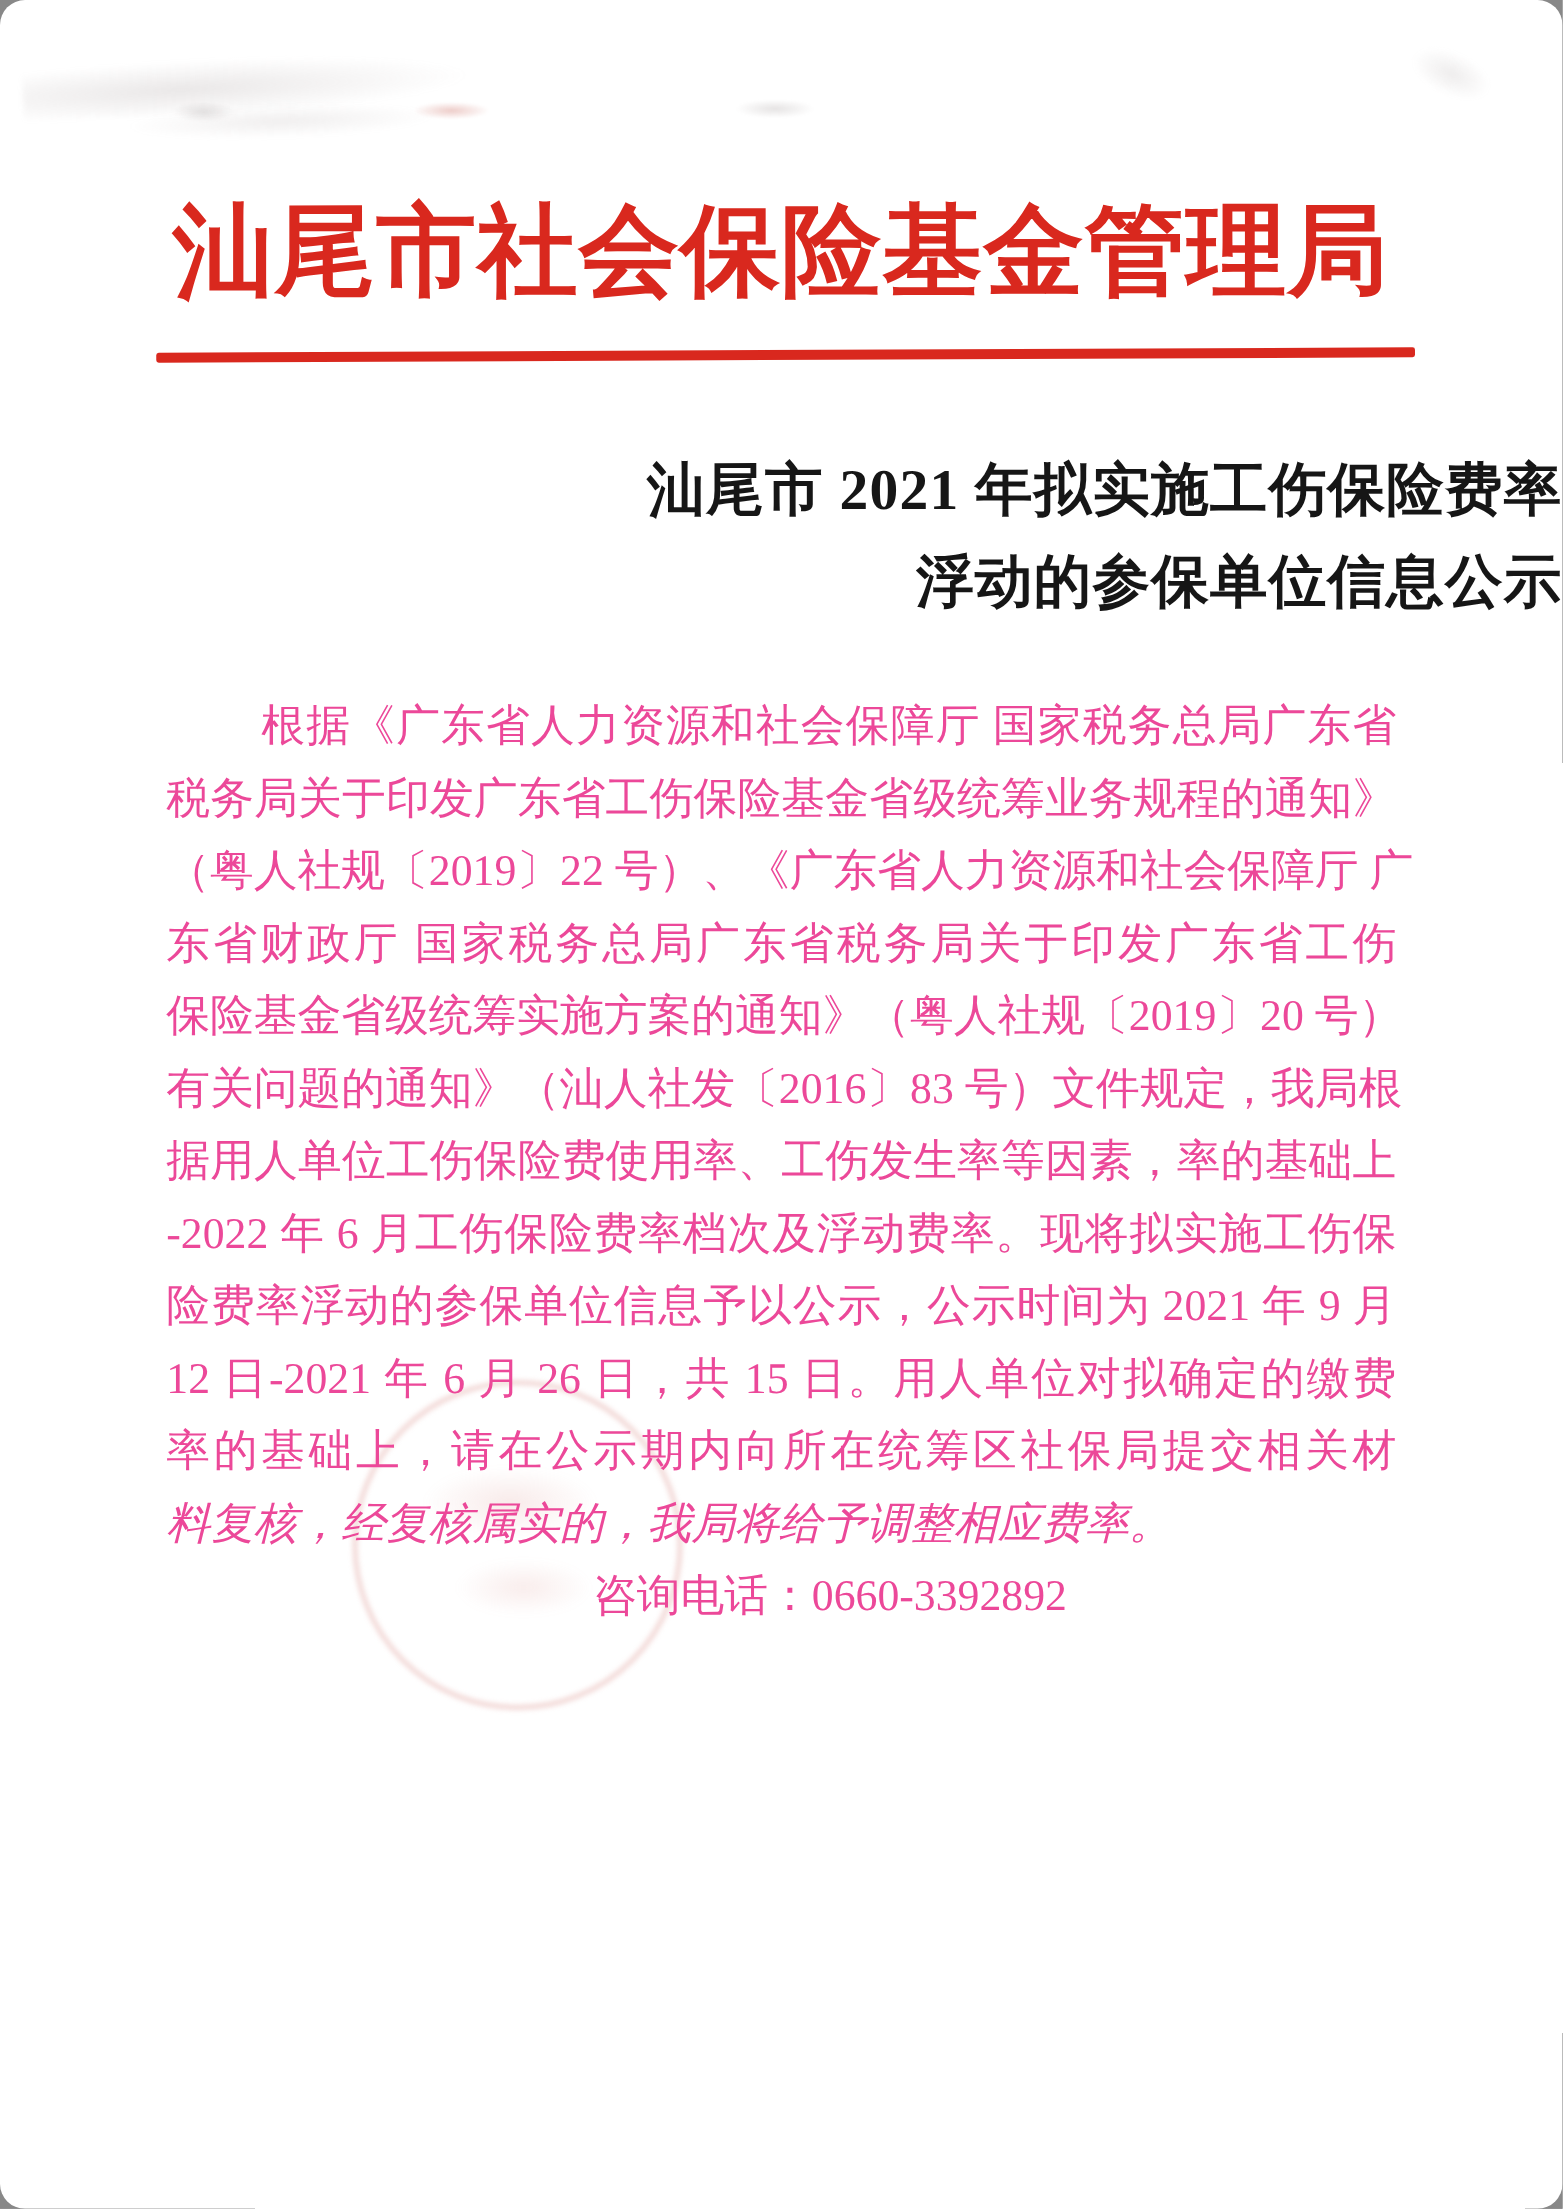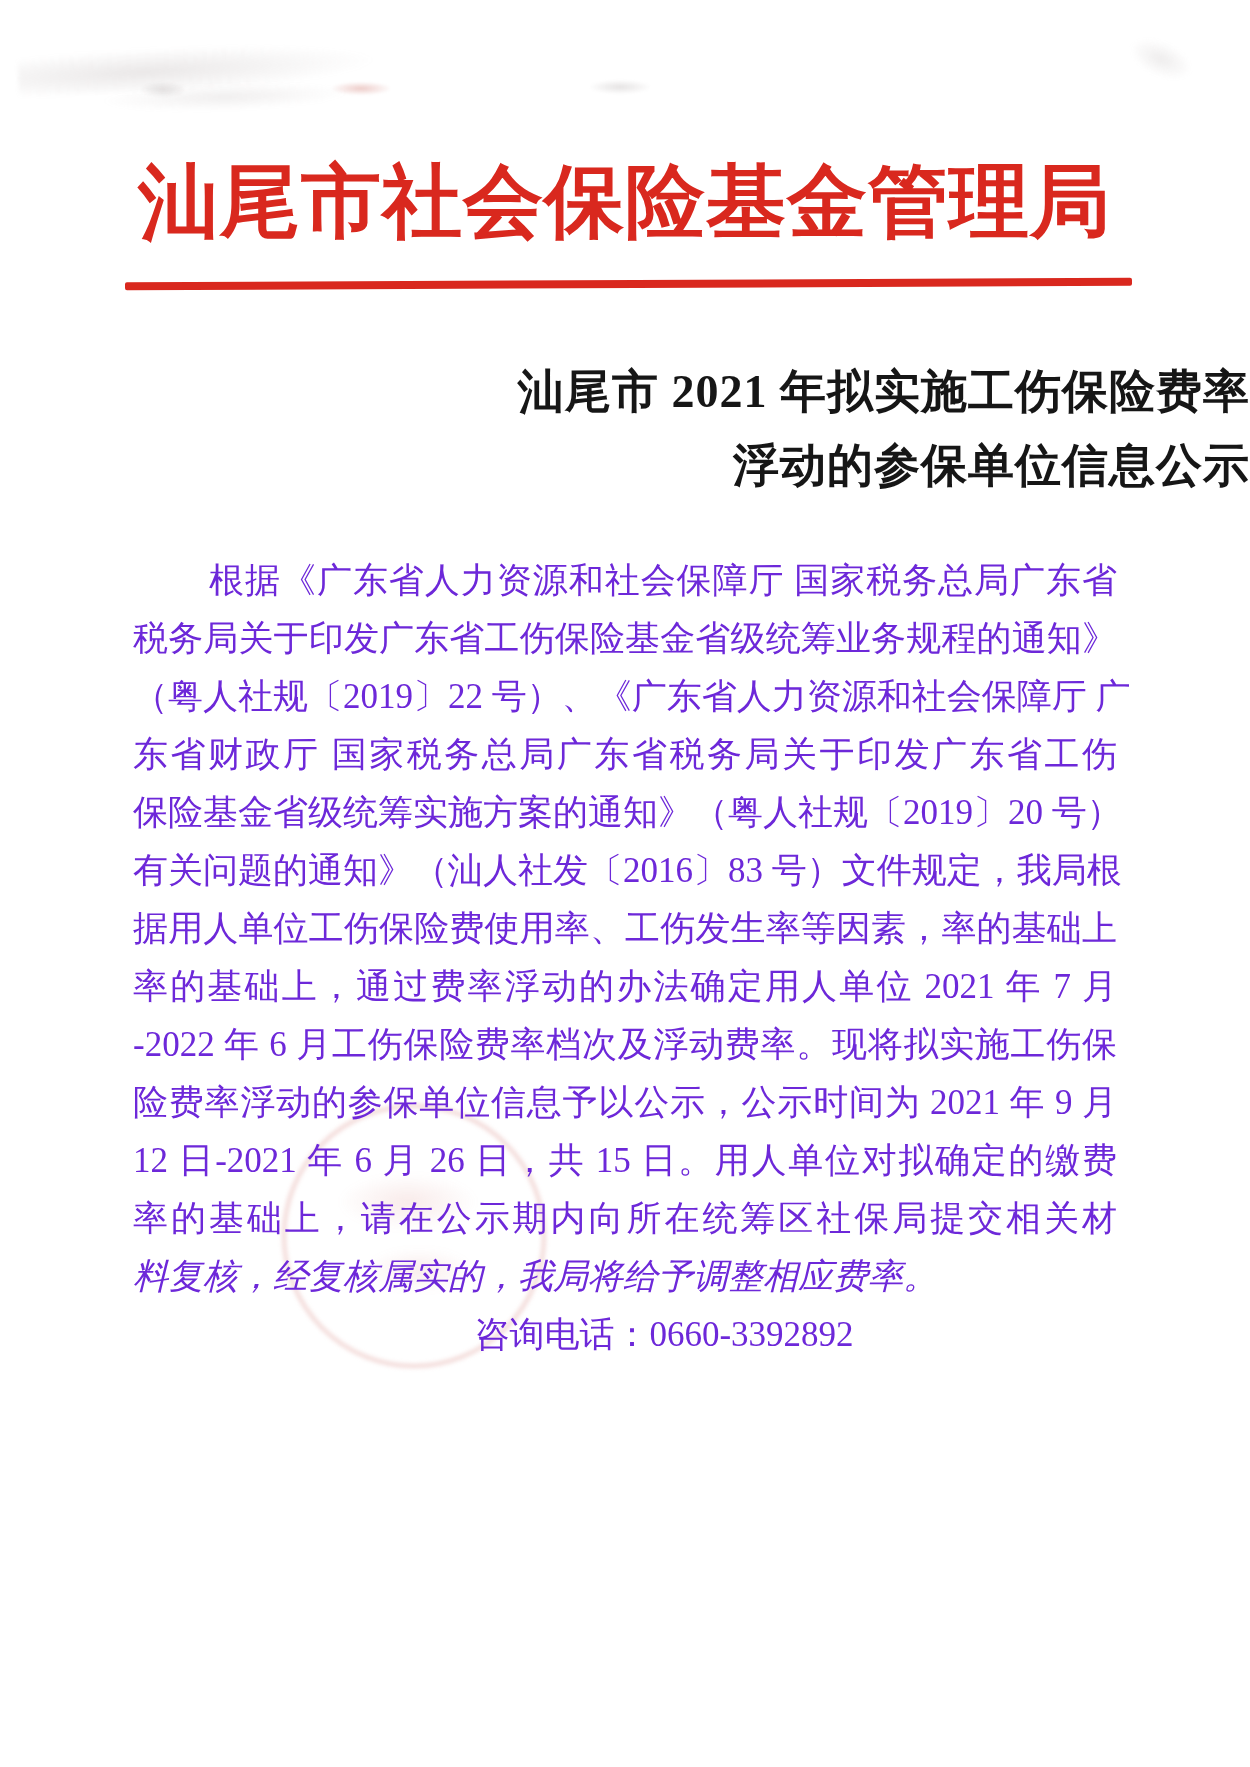--- a/index.html
+++ b/index.html
@@ -14,6 +14,7 @@
     background: #ffffff;
     overflow: hidden;
     font-family: "Liberation Serif", "DejaVu Serif", serif;
+    border-radius: 20px;
   }
 
   

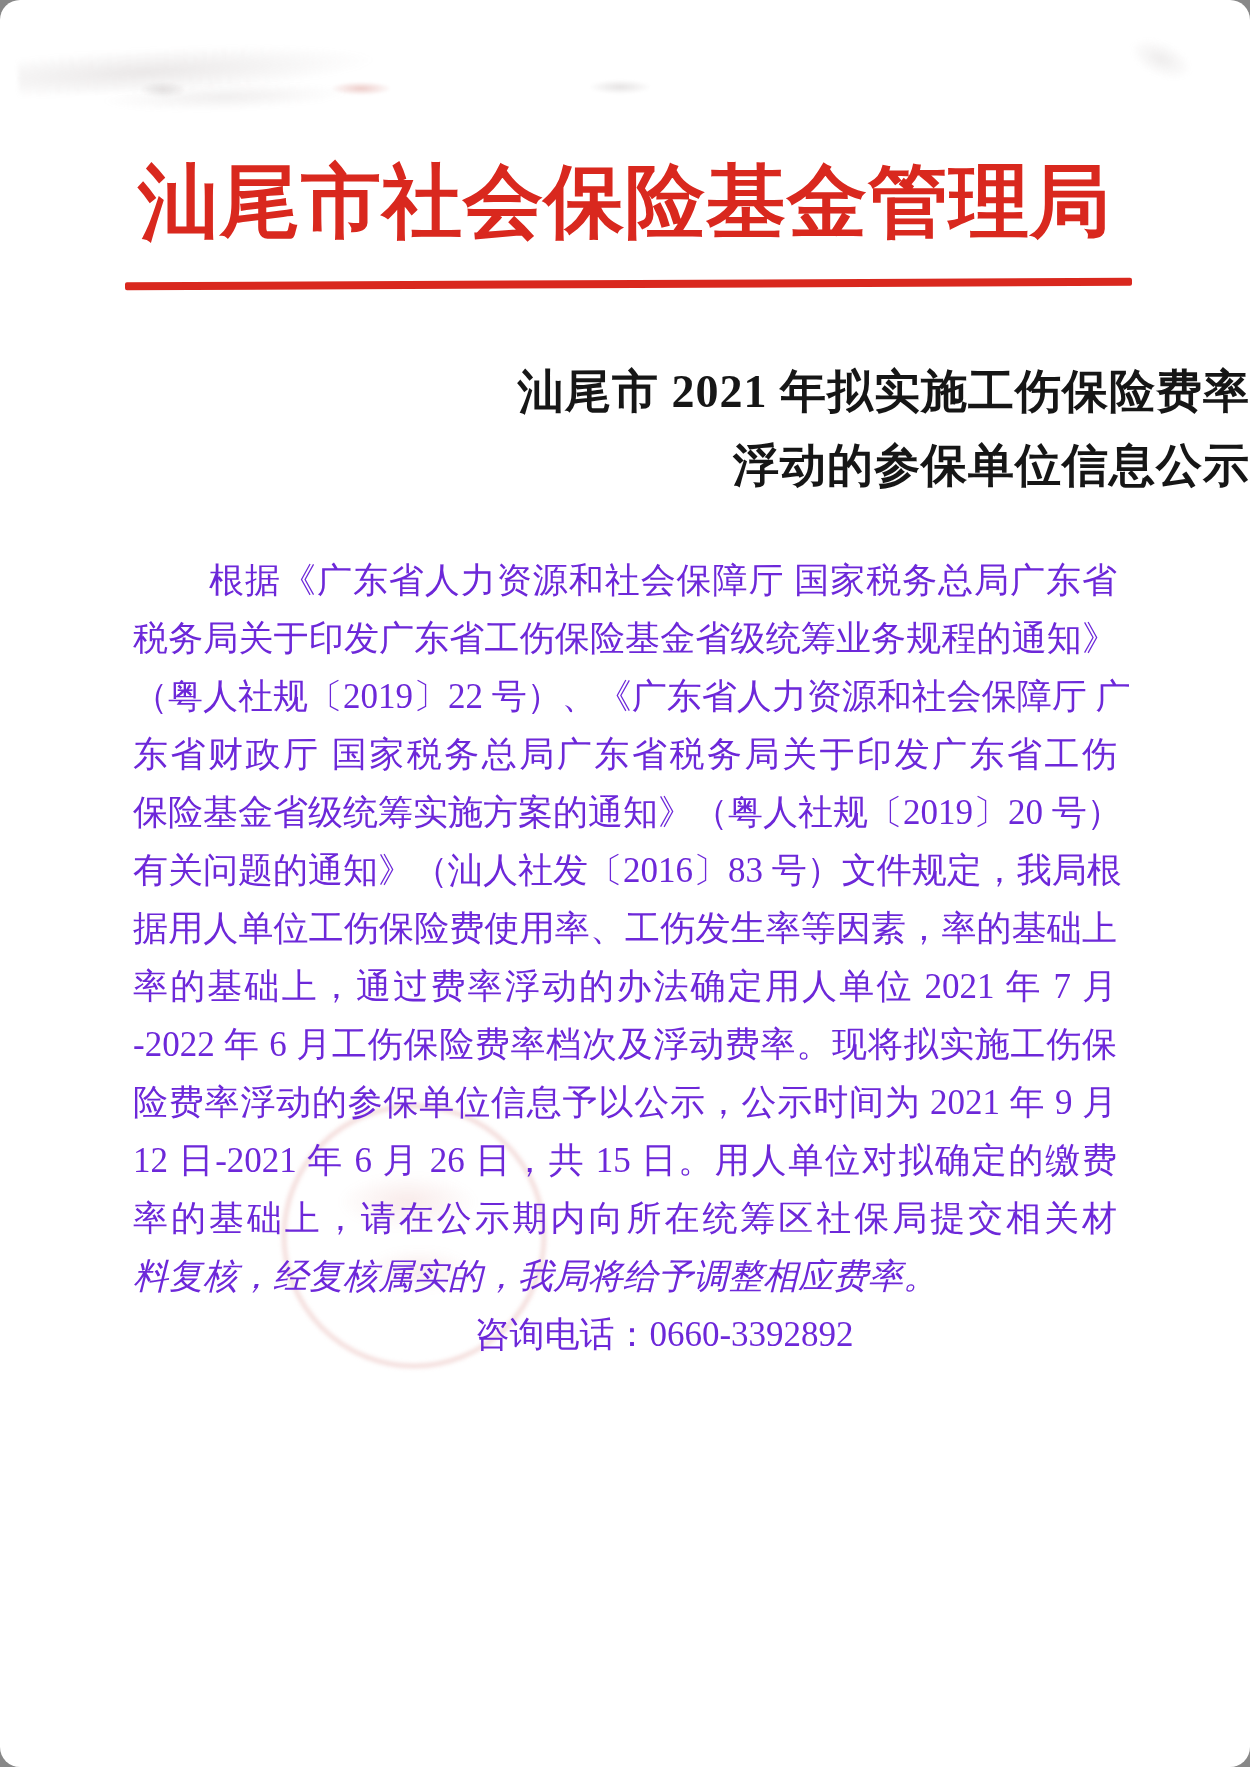--- a/index.html
+++ b/index.html
@@ -116,7 +116,7 @@
     width: 984px;
     font-size: 35px;
     line-height: 58px;
-    color: #6d28d9;
+    color: #ec4899;
   }
   .body-line {
     height: 58px;

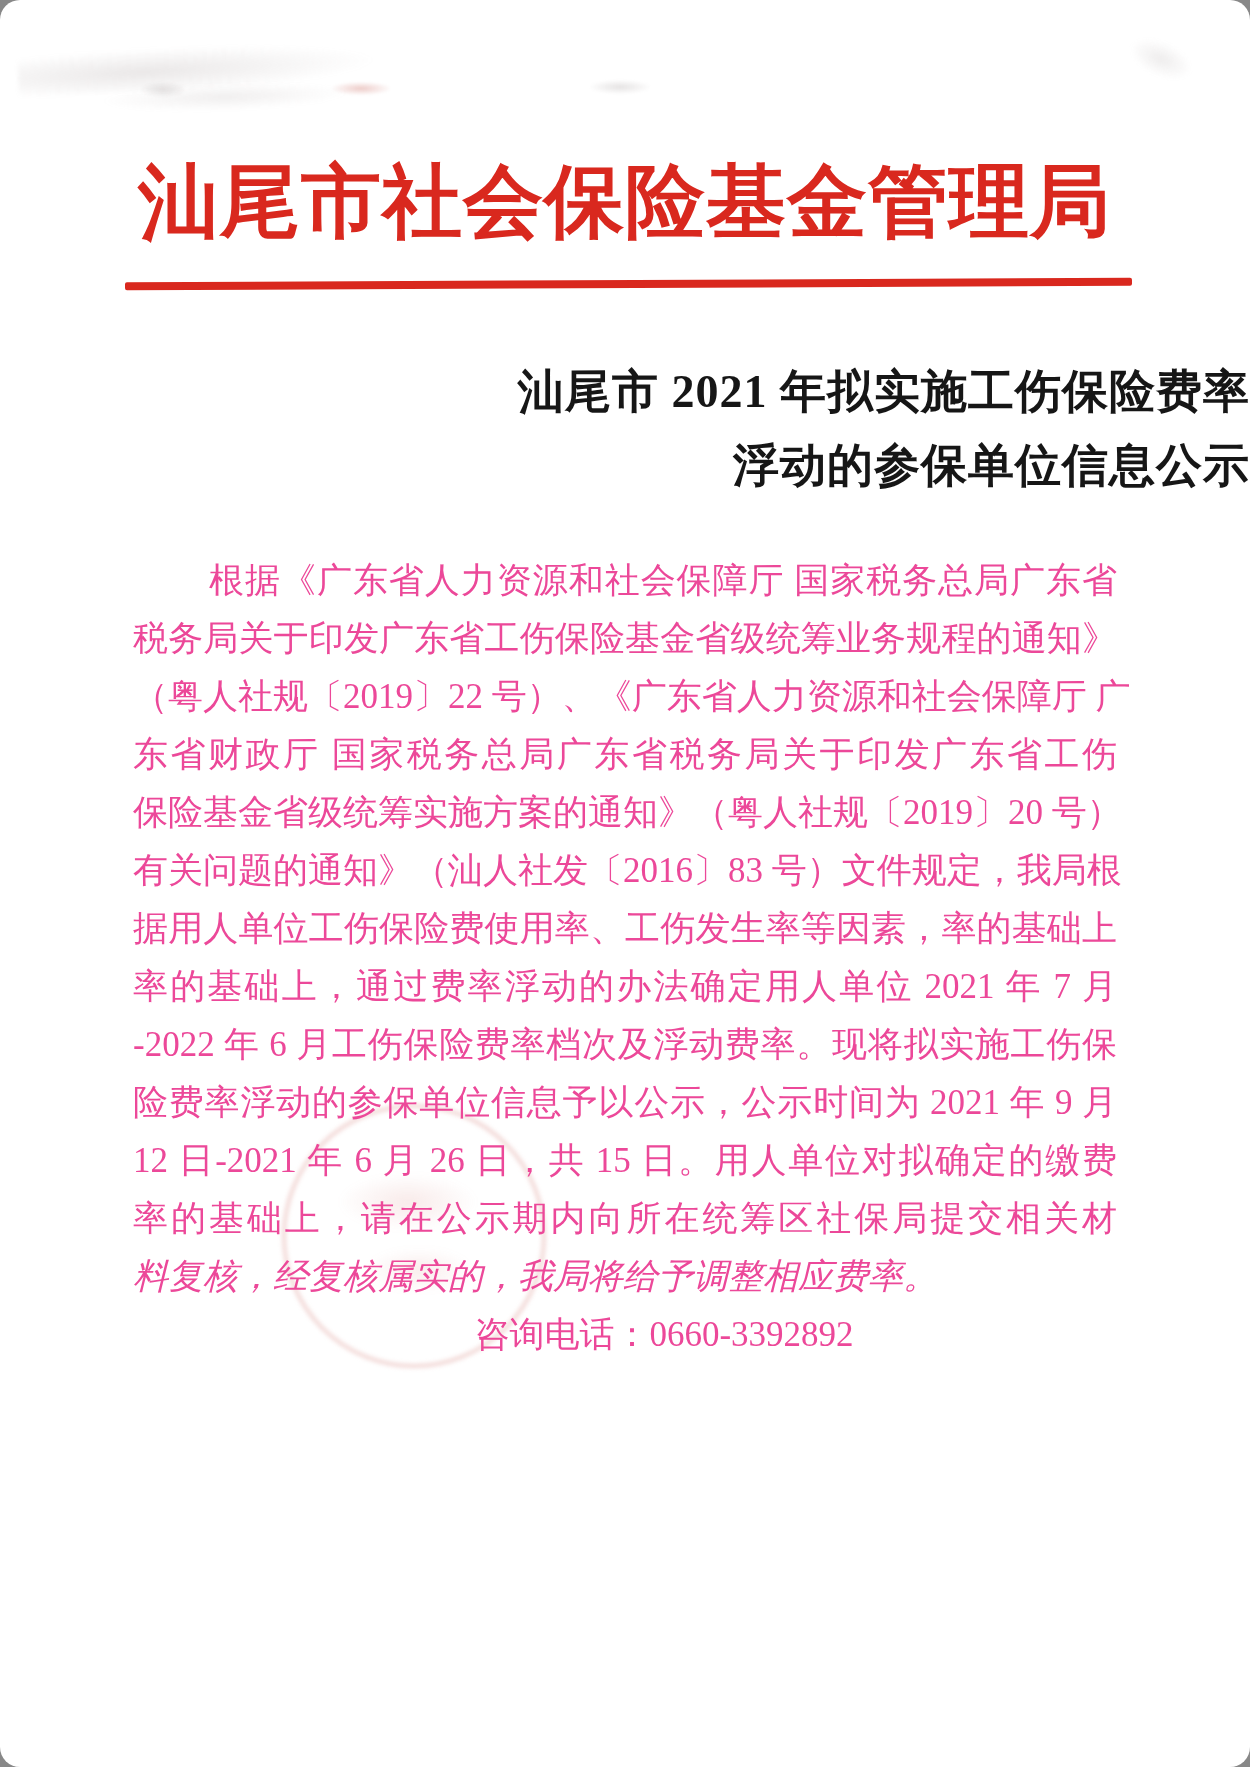--- a/index.html
+++ b/index.html
@@ -167,7 +167,6 @@
     <div class="body-line">保险基金省级统筹实施方案的通知》（粤人社规〔2019〕20 号）</div>
     <div class="body-line">有关问题的通知》（汕人社发〔2016〕83 号）文件规定，我局根</div>
     <div class="body-line">据用人单位工伤保险费使用率、工伤发生率等因素，率的基础上</div>
-    <div class="body-line">率的基础上，通过费率浮动的办法确定用人单位 2021 年 7 月</div>
     <div class="body-line">-2022 年 6 月工伤保险费率档次及浮动费率。现将拟实施工伤保</div>
     <div class="body-line">险费率浮动的参保单位信息予以公示，公示时间为 2021 年 9 月</div>
     <div class="body-line">12 日-2021 年 6 月 26 日，共 15 日。用人单位对拟确定的缴费</div>

